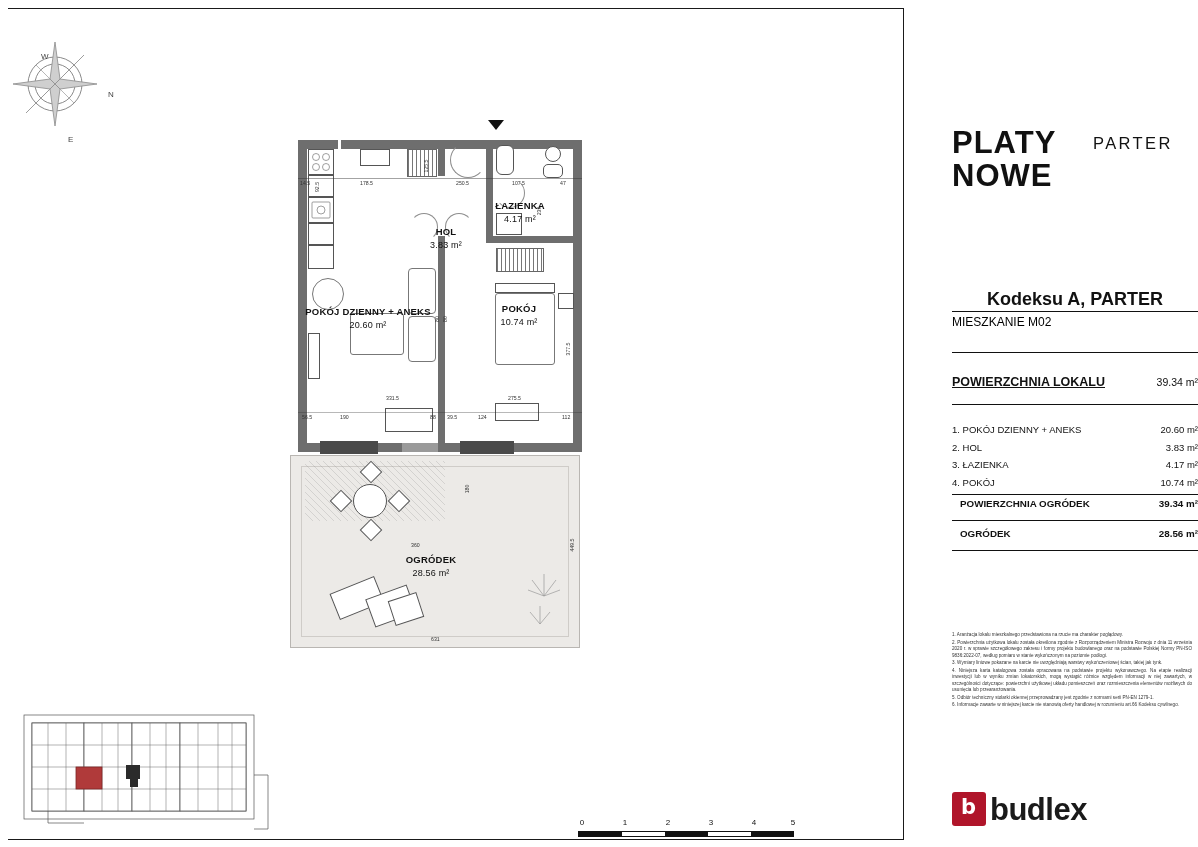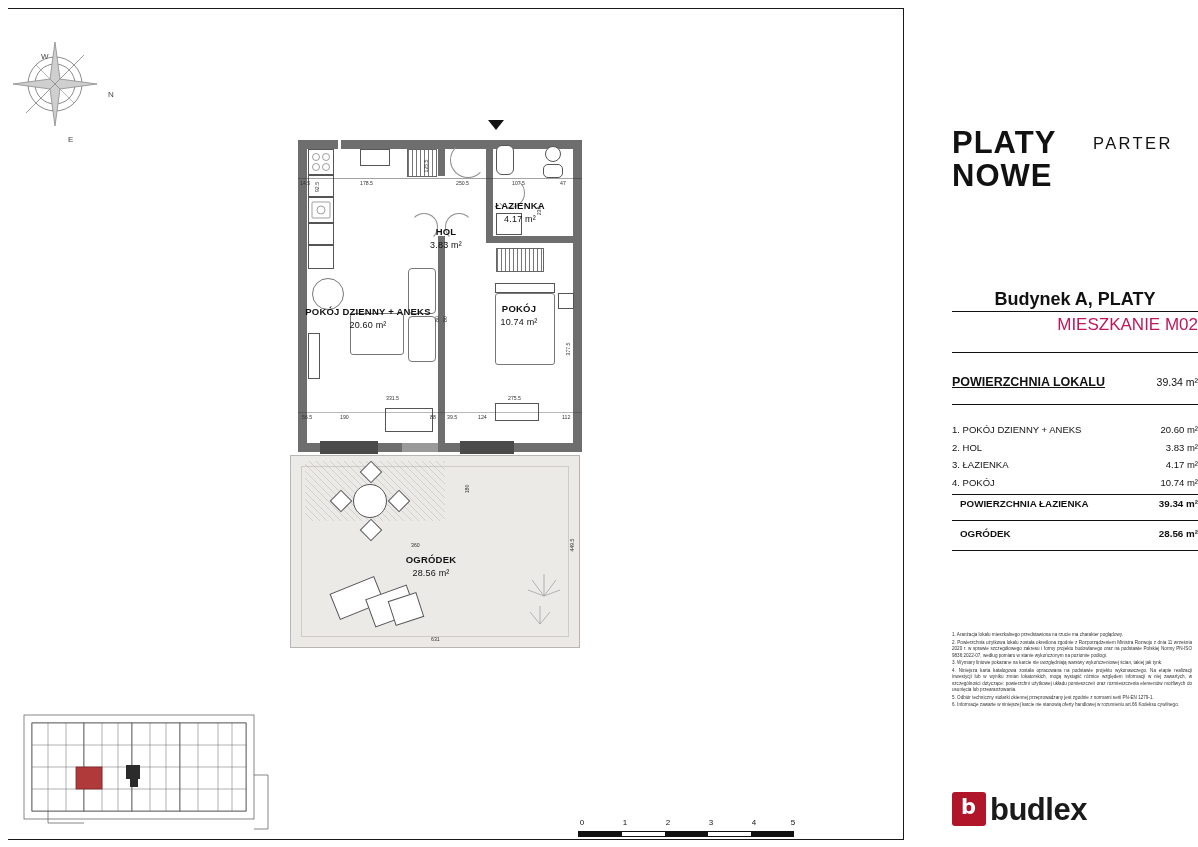--- a/index.html
+++ b/index.html
@@ -376,7 +376,7 @@
       <span class="osiedle">PARTER</span>
     </div>
 
-    <div class="bld">Budynek A, PLATY</div>
+    <div class="bld">Kodeksu A, PARTER</div>
     <div class="rule" style="left:27px;top:311px;width:246px;"></div>
     <div class="apt">MIESZKANIE M02</div>
     <div class="rule" style="left:27px;top:352px;width:246px;"></div>

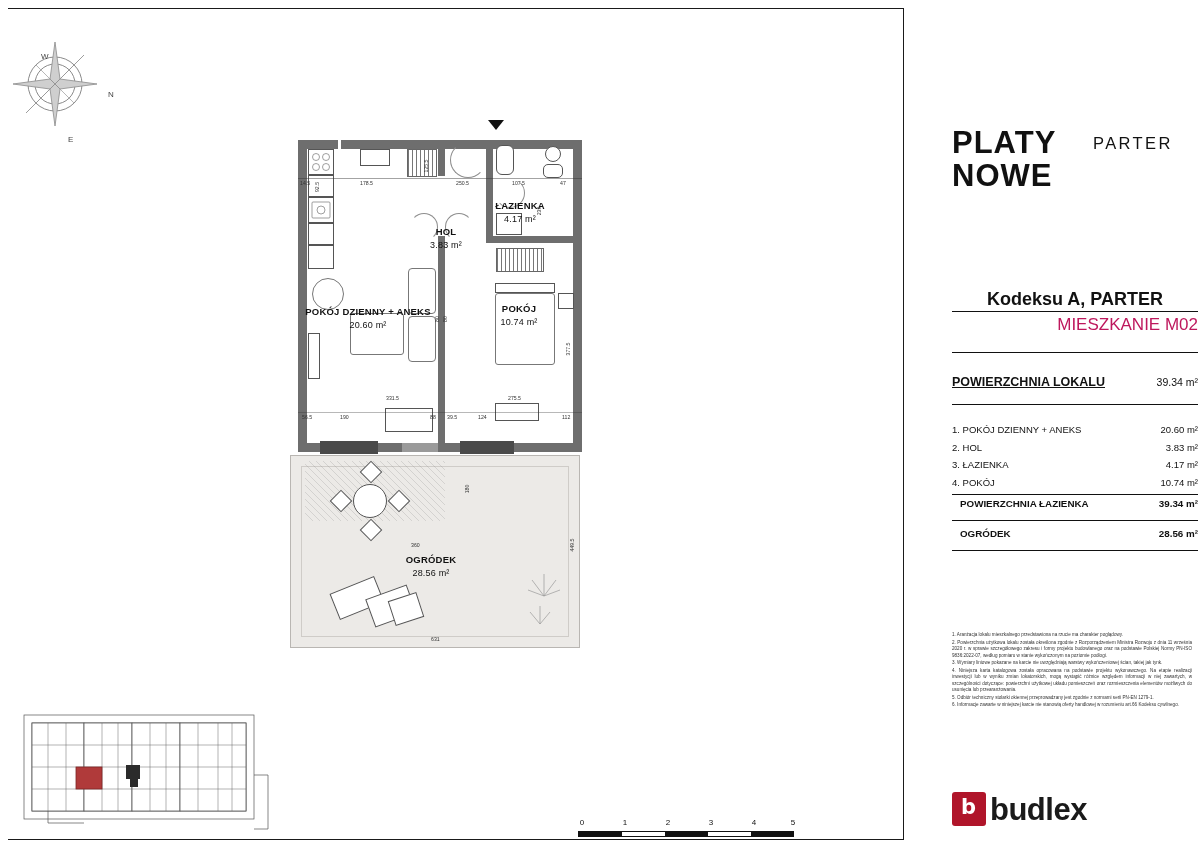--- a/index.html
+++ b/index.html
@@ -101,7 +101,7 @@
   }
   .apt {
     position:absolute; left:27px; top:315px; width:246px;
-    font-size:17px; text-align:right; color:#be185d;
+    font-size:12px; text-align:left; color:#000000;
   }
   .rule { position:absolute; background:#111; height:1px; }
 

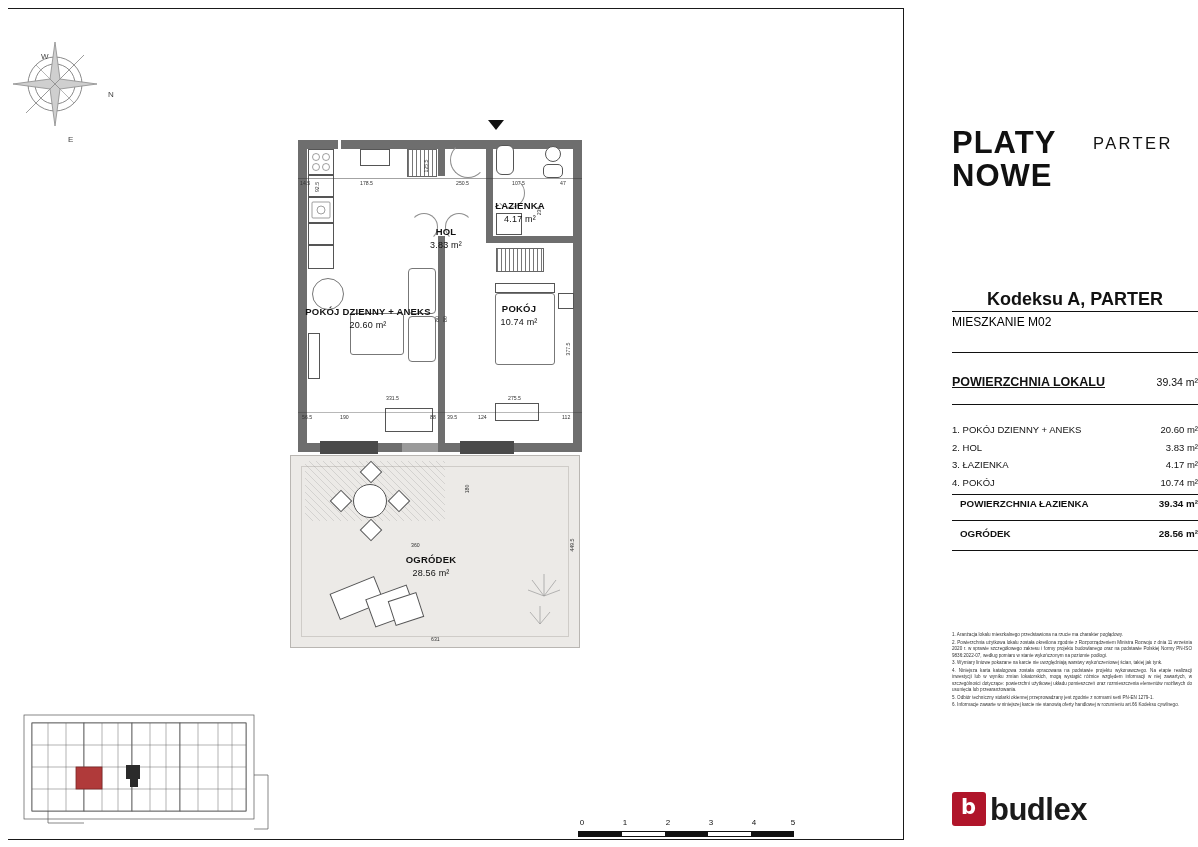--- a/index.html
+++ b/index.html
@@ -409,7 +409,7 @@
     <div class="rule" style="left:27px;top:494px;width:246px;"></div>
     <div style="position:absolute;left:27px;top:494px;width:246px;">
       <div class="sum">
-        <span class="n">POWIERZCHNIA ŁAZIENKA</span>
+        <span class="n">POWIERZCHNIA OGRÓDEK</span>
         <span class="v">39.34 m²</span>
       </div>
       <div class="rule" style="left:0;top:26px;width:246px;"></div>

